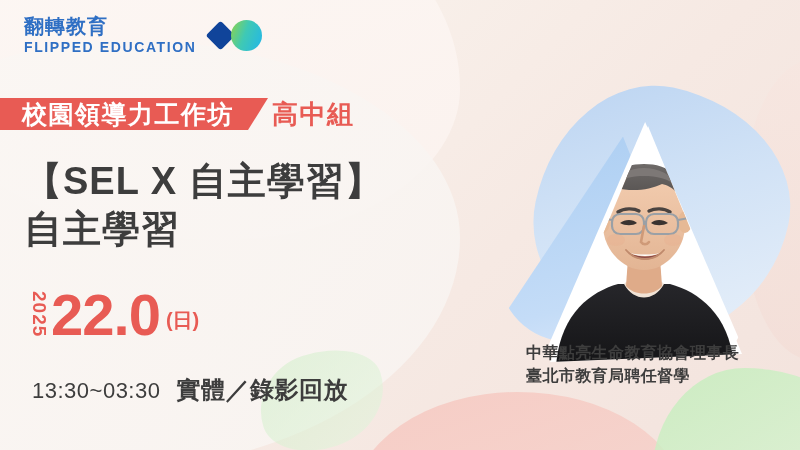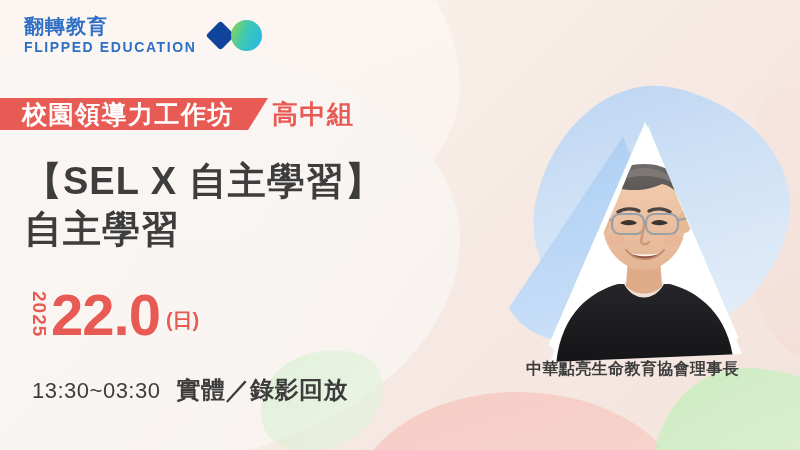--- a/index.html
+++ b/index.html
@@ -350,7 +350,6 @@
     line-height: 1.42;
     letter-spacing: .4px;
     white-space: nowrap;
-    margin-top: 16px;
   }
 </style>
 </head>

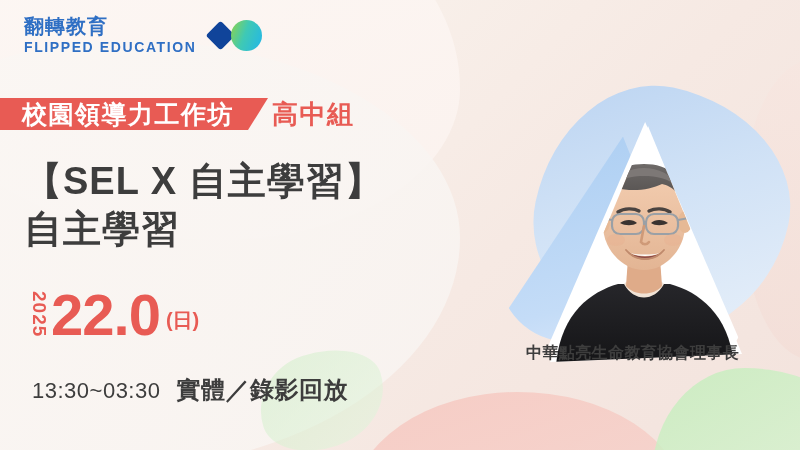--- a/index.html
+++ b/index.html
@@ -471,6 +471,7 @@
 
     <div class="credentials">
       <div class="credential-line">中華點亮生命教育協會理事長</div>
+      <div class="credential-line">臺北市教育局聘任督學</div>
     </div>
   </div>
 

